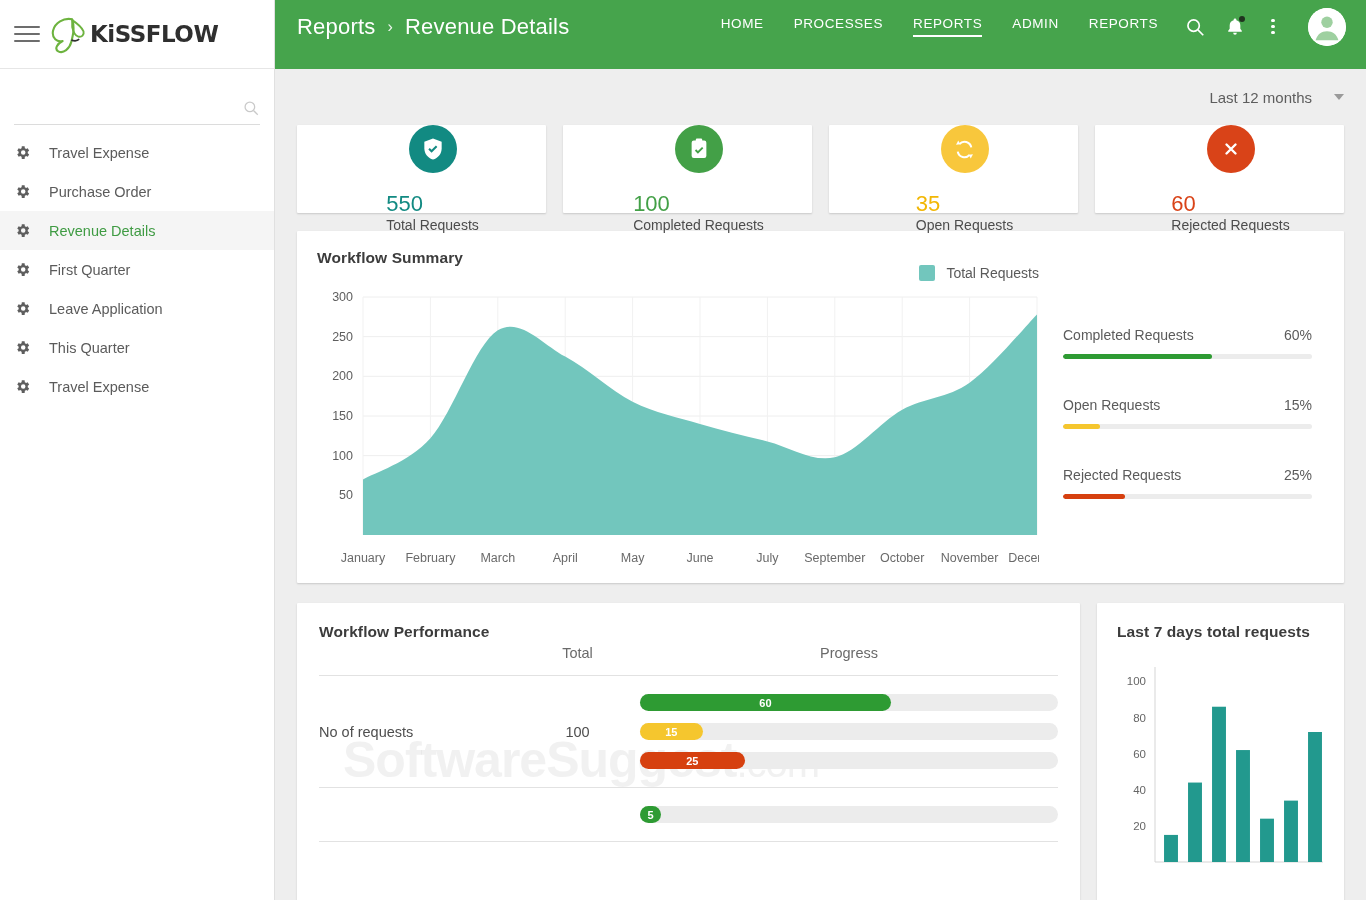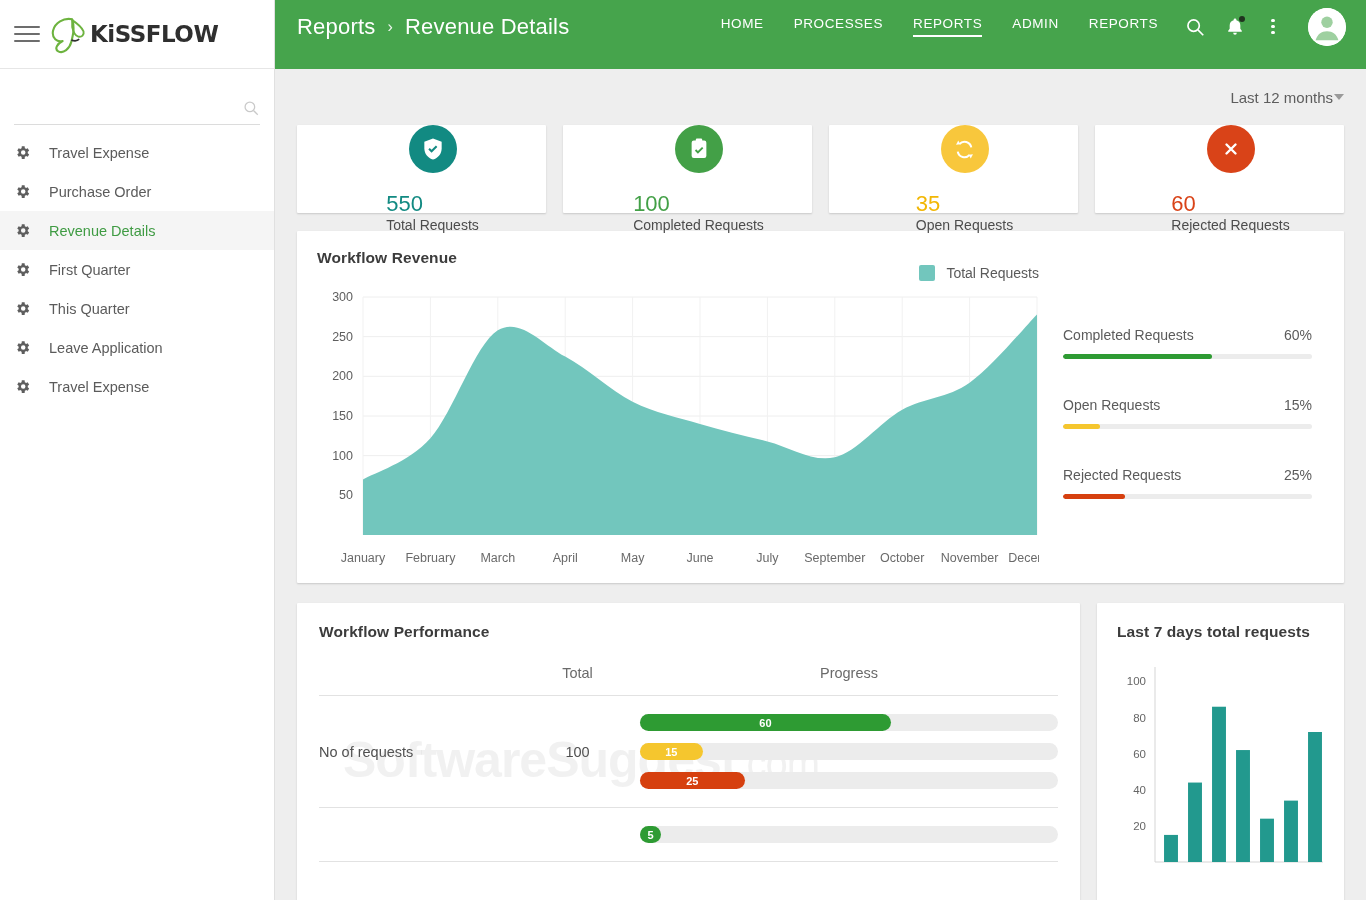--- a/index.html
+++ b/index.html
@@ -101,7 +101,7 @@
 
   .filterrow { height: 56px; display: flex; align-items: center; justify-content: flex-end; }
   .filter {
-    display: flex; align-items: center; gap: 1px; cursor: pointer;
+    display: flex; align-items: center; gap: 22px; cursor: pointer;
     color: #5d5d5d; font-size: 15px;
   }
   .caret { width: 0; height: 0; border-left: 5px solid transparent; border-right: 5px solid transparent; border-top: 6px solid #9a9a9a; }

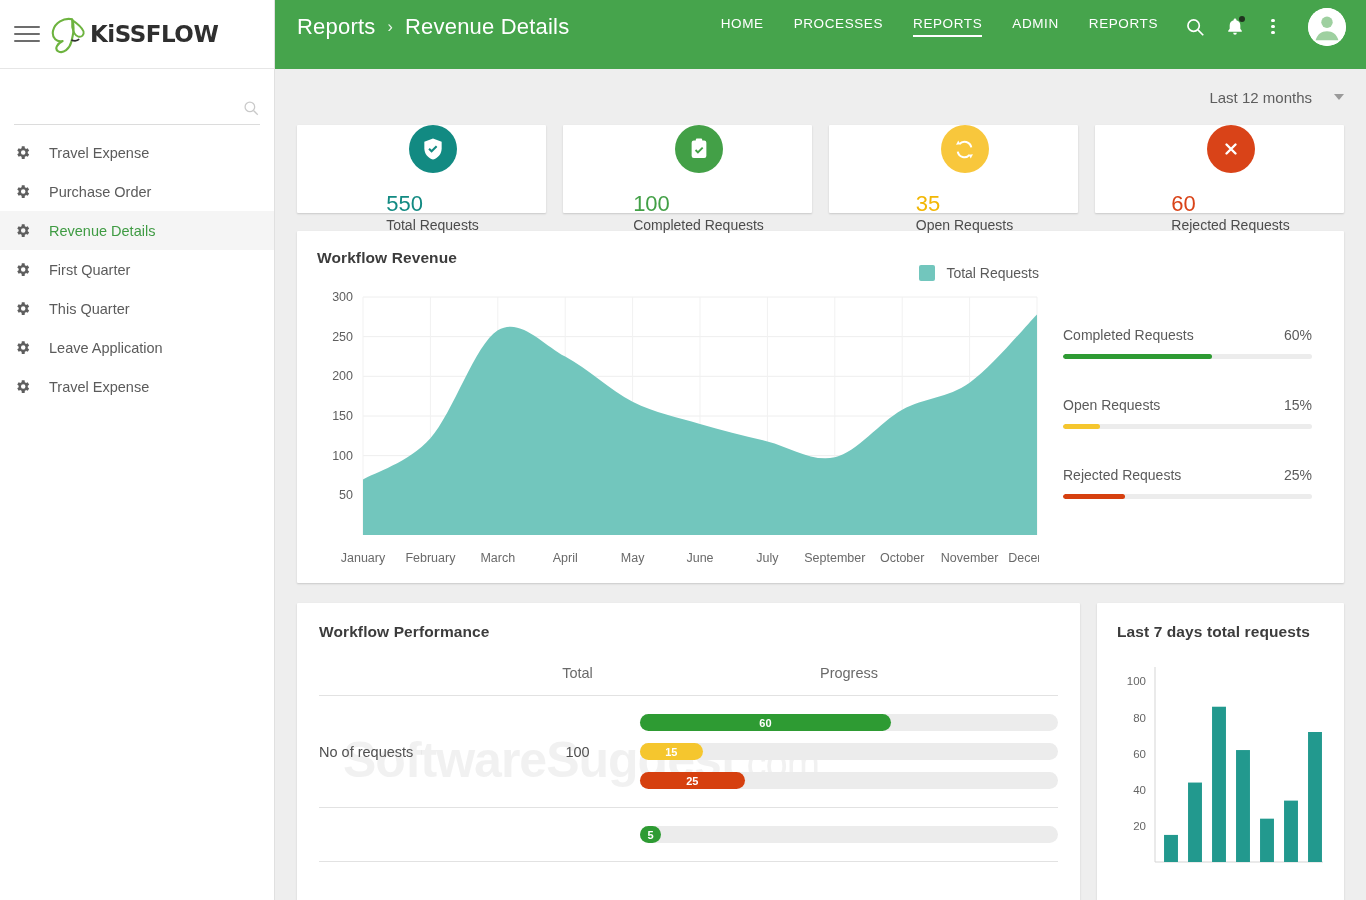--- a/index.html
+++ b/index.html
@@ -363,7 +363,7 @@
 
       <div class="panel ws">
         <div class="ws-left">
-          <div class="panel-title">Workflow Revenue</div>
+          <div class="panel-title">Workflow Summary</div>
 
           <div class="legend">
             <span class="sw" style="background:#72c6bd"></span>

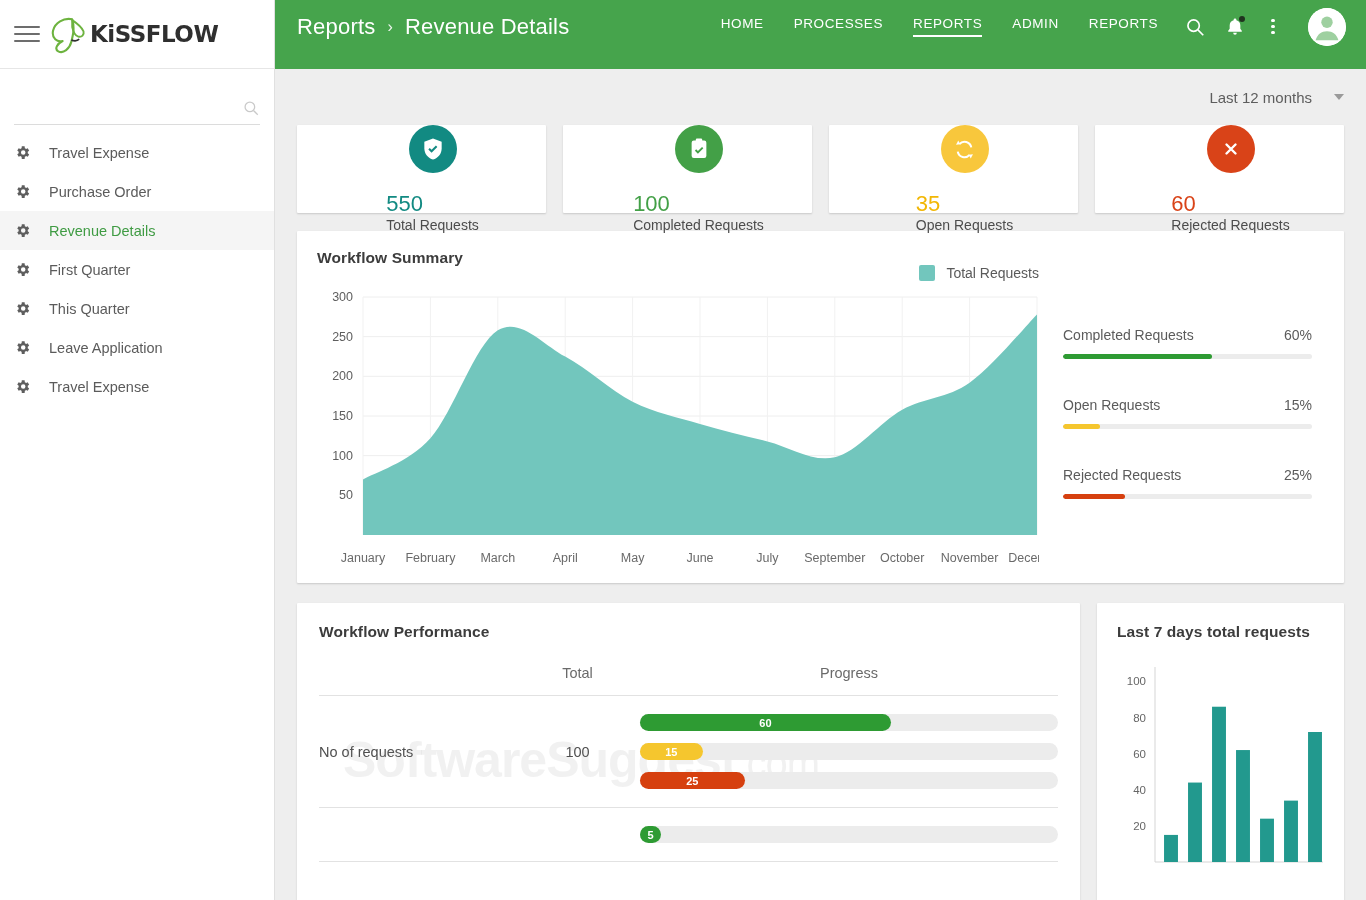--- a/index.html
+++ b/index.html
@@ -233,13 +233,13 @@
         <svg class="gear" viewBox="0 0 24 24">
             <path fill="#5e5e5e" d="M19.4 13a7.8 7.8 0 000-2l2-1.6-2-3.4-2.4 1a7.6 7.6 0 00-1.7-1L15 3H11l-.3 2.9a7.6 7.6 0 00-1.7 1l-2.4-1-2 3.4 2 1.6a7.8 7.8 0 000 2l-2 1.6 2 3.4 2.4-1c.5.4 1.1.8 1.7 1L11 21h4l.3-2.9c.6-.2 1.2-.6 1.7-1l2.4 1 2-3.4zM13 15.2A3.2 3.2 0 1113 8.8a3.2 3.2 0 010 6.4z"></path>
           </svg>
+        <span class="sb-label">Leave Application</span>
+      </div>
+      <div class="sb-item">
+        <svg class="gear" viewBox="0 0 24 24">
+            <path fill="#5e5e5e" d="M19.4 13a7.8 7.8 0 000-2l2-1.6-2-3.4-2.4 1a7.6 7.6 0 00-1.7-1L15 3H11l-.3 2.9a7.6 7.6 0 00-1.7 1l-2.4-1-2 3.4 2 1.6a7.8 7.8 0 000 2l-2 1.6 2 3.4 2.4-1c.5.4 1.1.8 1.7 1L11 21h4l.3-2.9c.6-.2 1.2-.6 1.7-1l2.4 1 2-3.4zM13 15.2A3.2 3.2 0 1113 8.8a3.2 3.2 0 010 6.4z"></path>
+          </svg>
         <span class="sb-label">This Quarter</span>
-      </div>
-      <div class="sb-item">
-        <svg class="gear" viewBox="0 0 24 24">
-            <path fill="#5e5e5e" d="M19.4 13a7.8 7.8 0 000-2l2-1.6-2-3.4-2.4 1a7.6 7.6 0 00-1.7-1L15 3H11l-.3 2.9a7.6 7.6 0 00-1.7 1l-2.4-1-2 3.4 2 1.6a7.8 7.8 0 000 2l-2 1.6 2 3.4 2.4-1c.5.4 1.1.8 1.7 1L11 21h4l.3-2.9c.6-.2 1.2-.6 1.7-1l2.4 1 2-3.4zM13 15.2A3.2 3.2 0 1113 8.8a3.2 3.2 0 010 6.4z"></path>
-          </svg>
-        <span class="sb-label">Leave Application</span>
       </div>
       <div class="sb-item">
         <svg class="gear" viewBox="0 0 24 24">

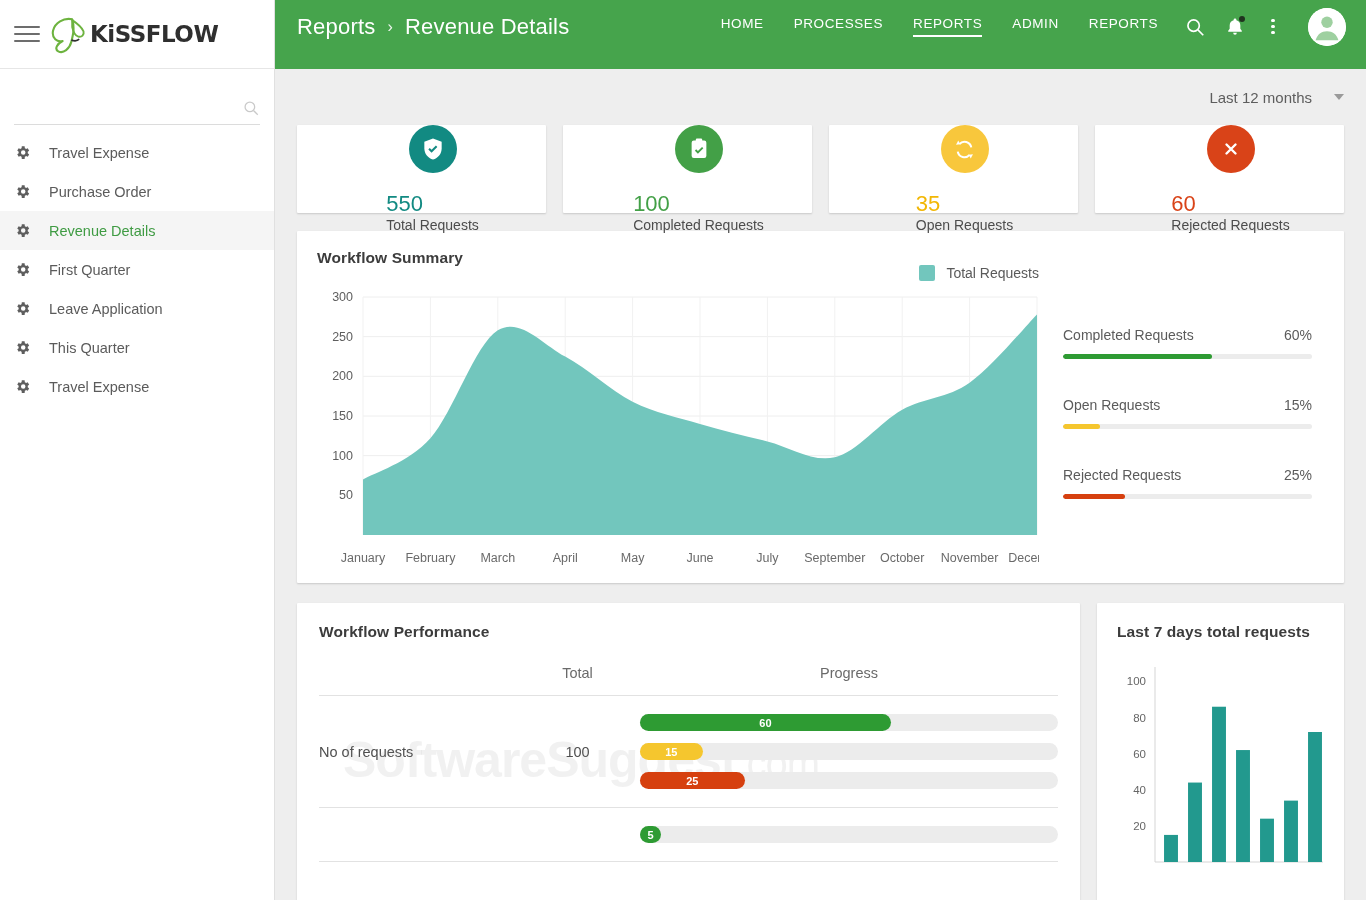--- a/index.html
+++ b/index.html
@@ -146,7 +146,7 @@
   .wp { width: 783px; height: 300px; padding: 20px 22px 0 22px; position: relative; overflow: hidden; }
   .l7 { flex: 1; height: 300px; padding: 20px 20px 0 20px; overflow: hidden; }
 
-  .wp-table { width: 100%; margin-top: 24px; }
+  .wp-table { width: 100%; margin-top: 4px; }
   .wp-head { display: flex; font-size: 14.5px; color: #6a6a6a; padding-bottom: 14px; border-bottom: 1px solid #e2e2e2; }
   .col-name { width: 196px; }
   .col-total { width: 125px; text-align: center; }

